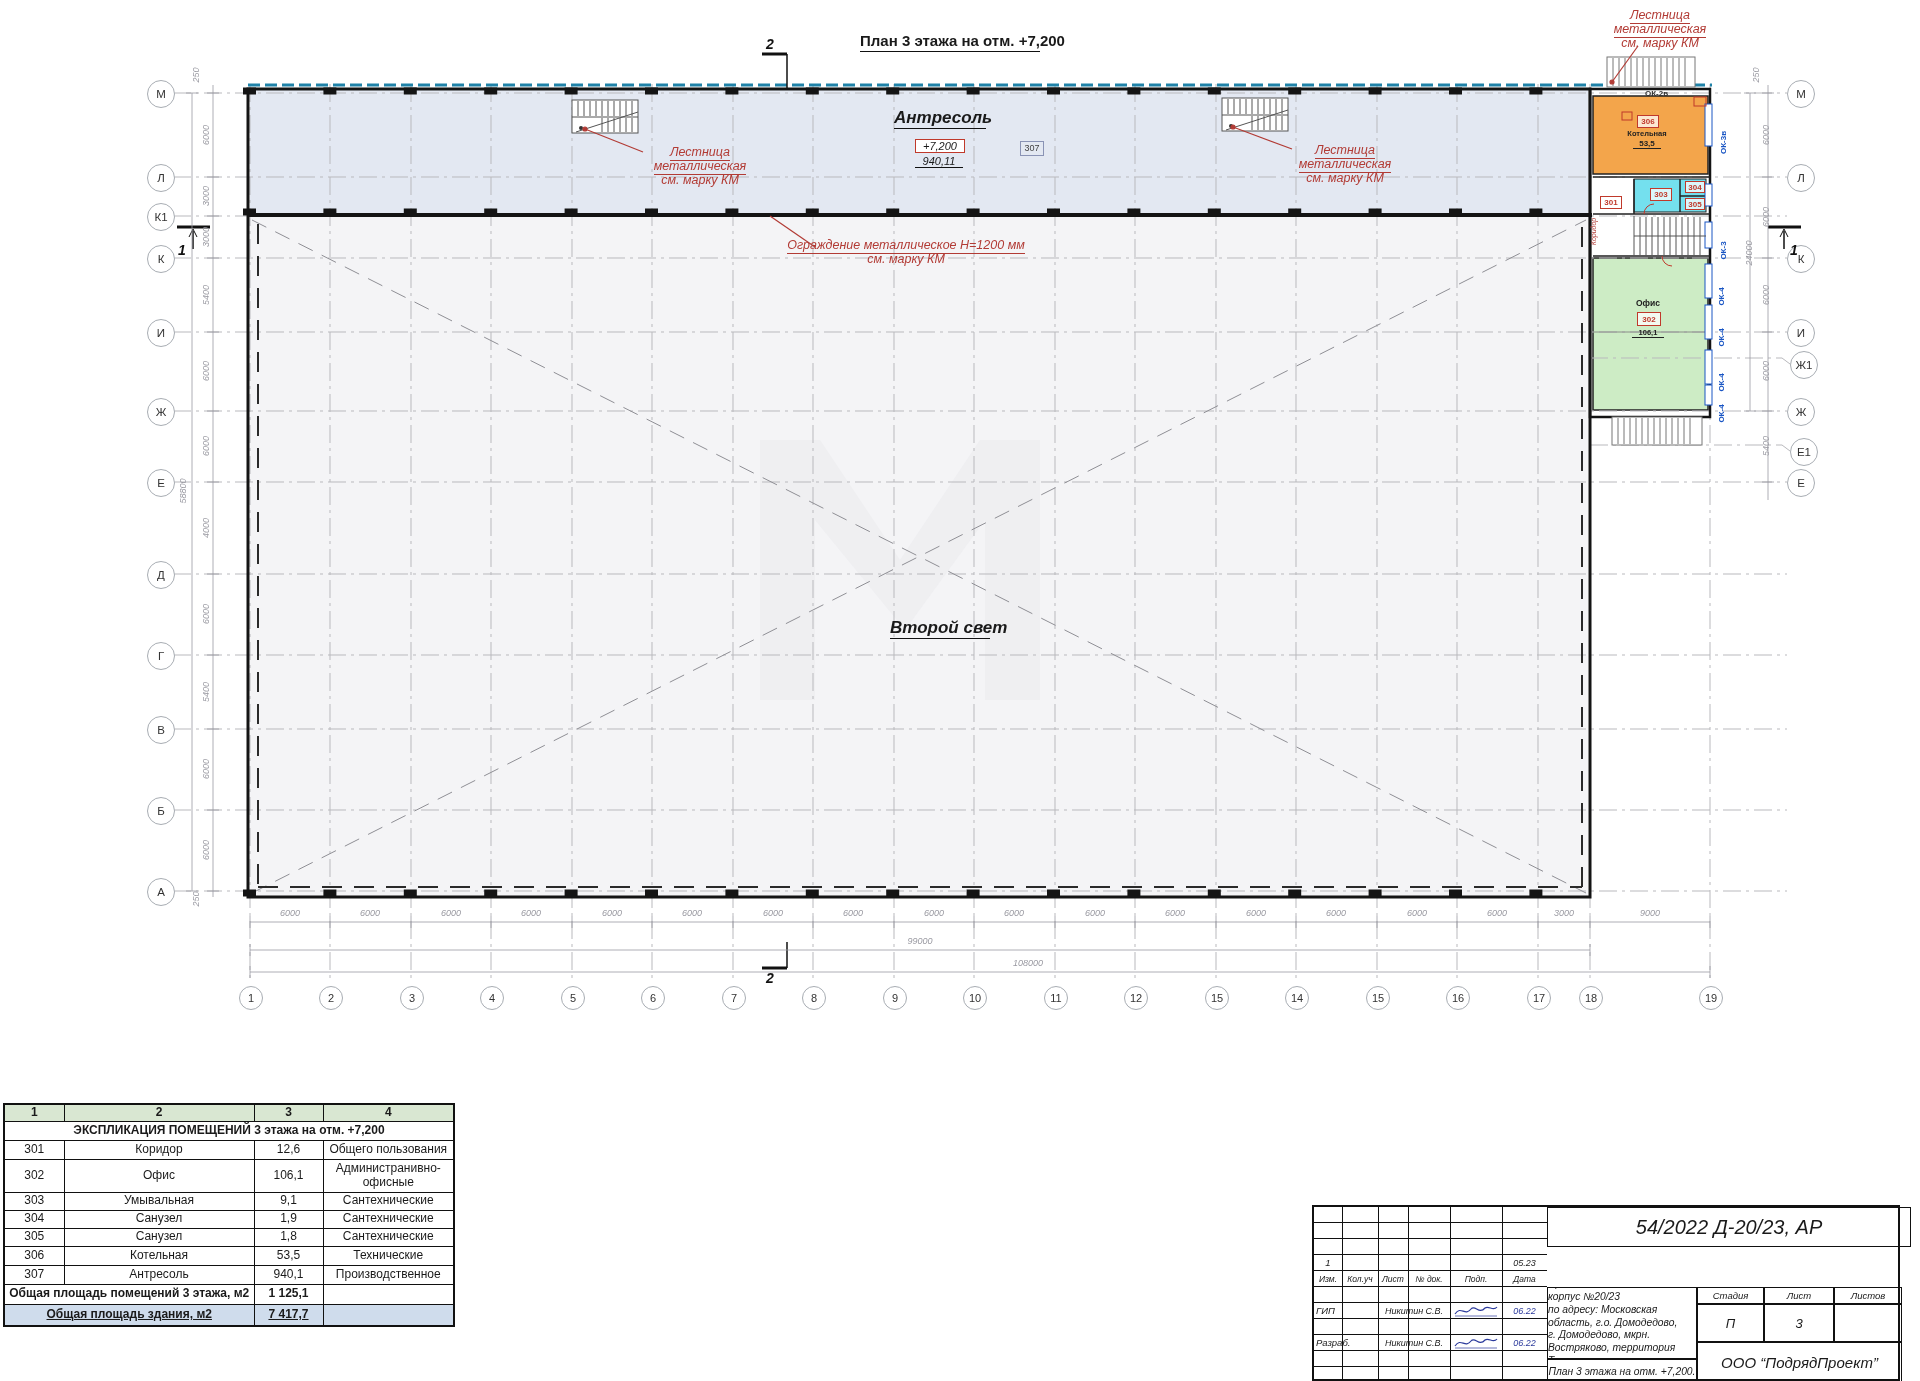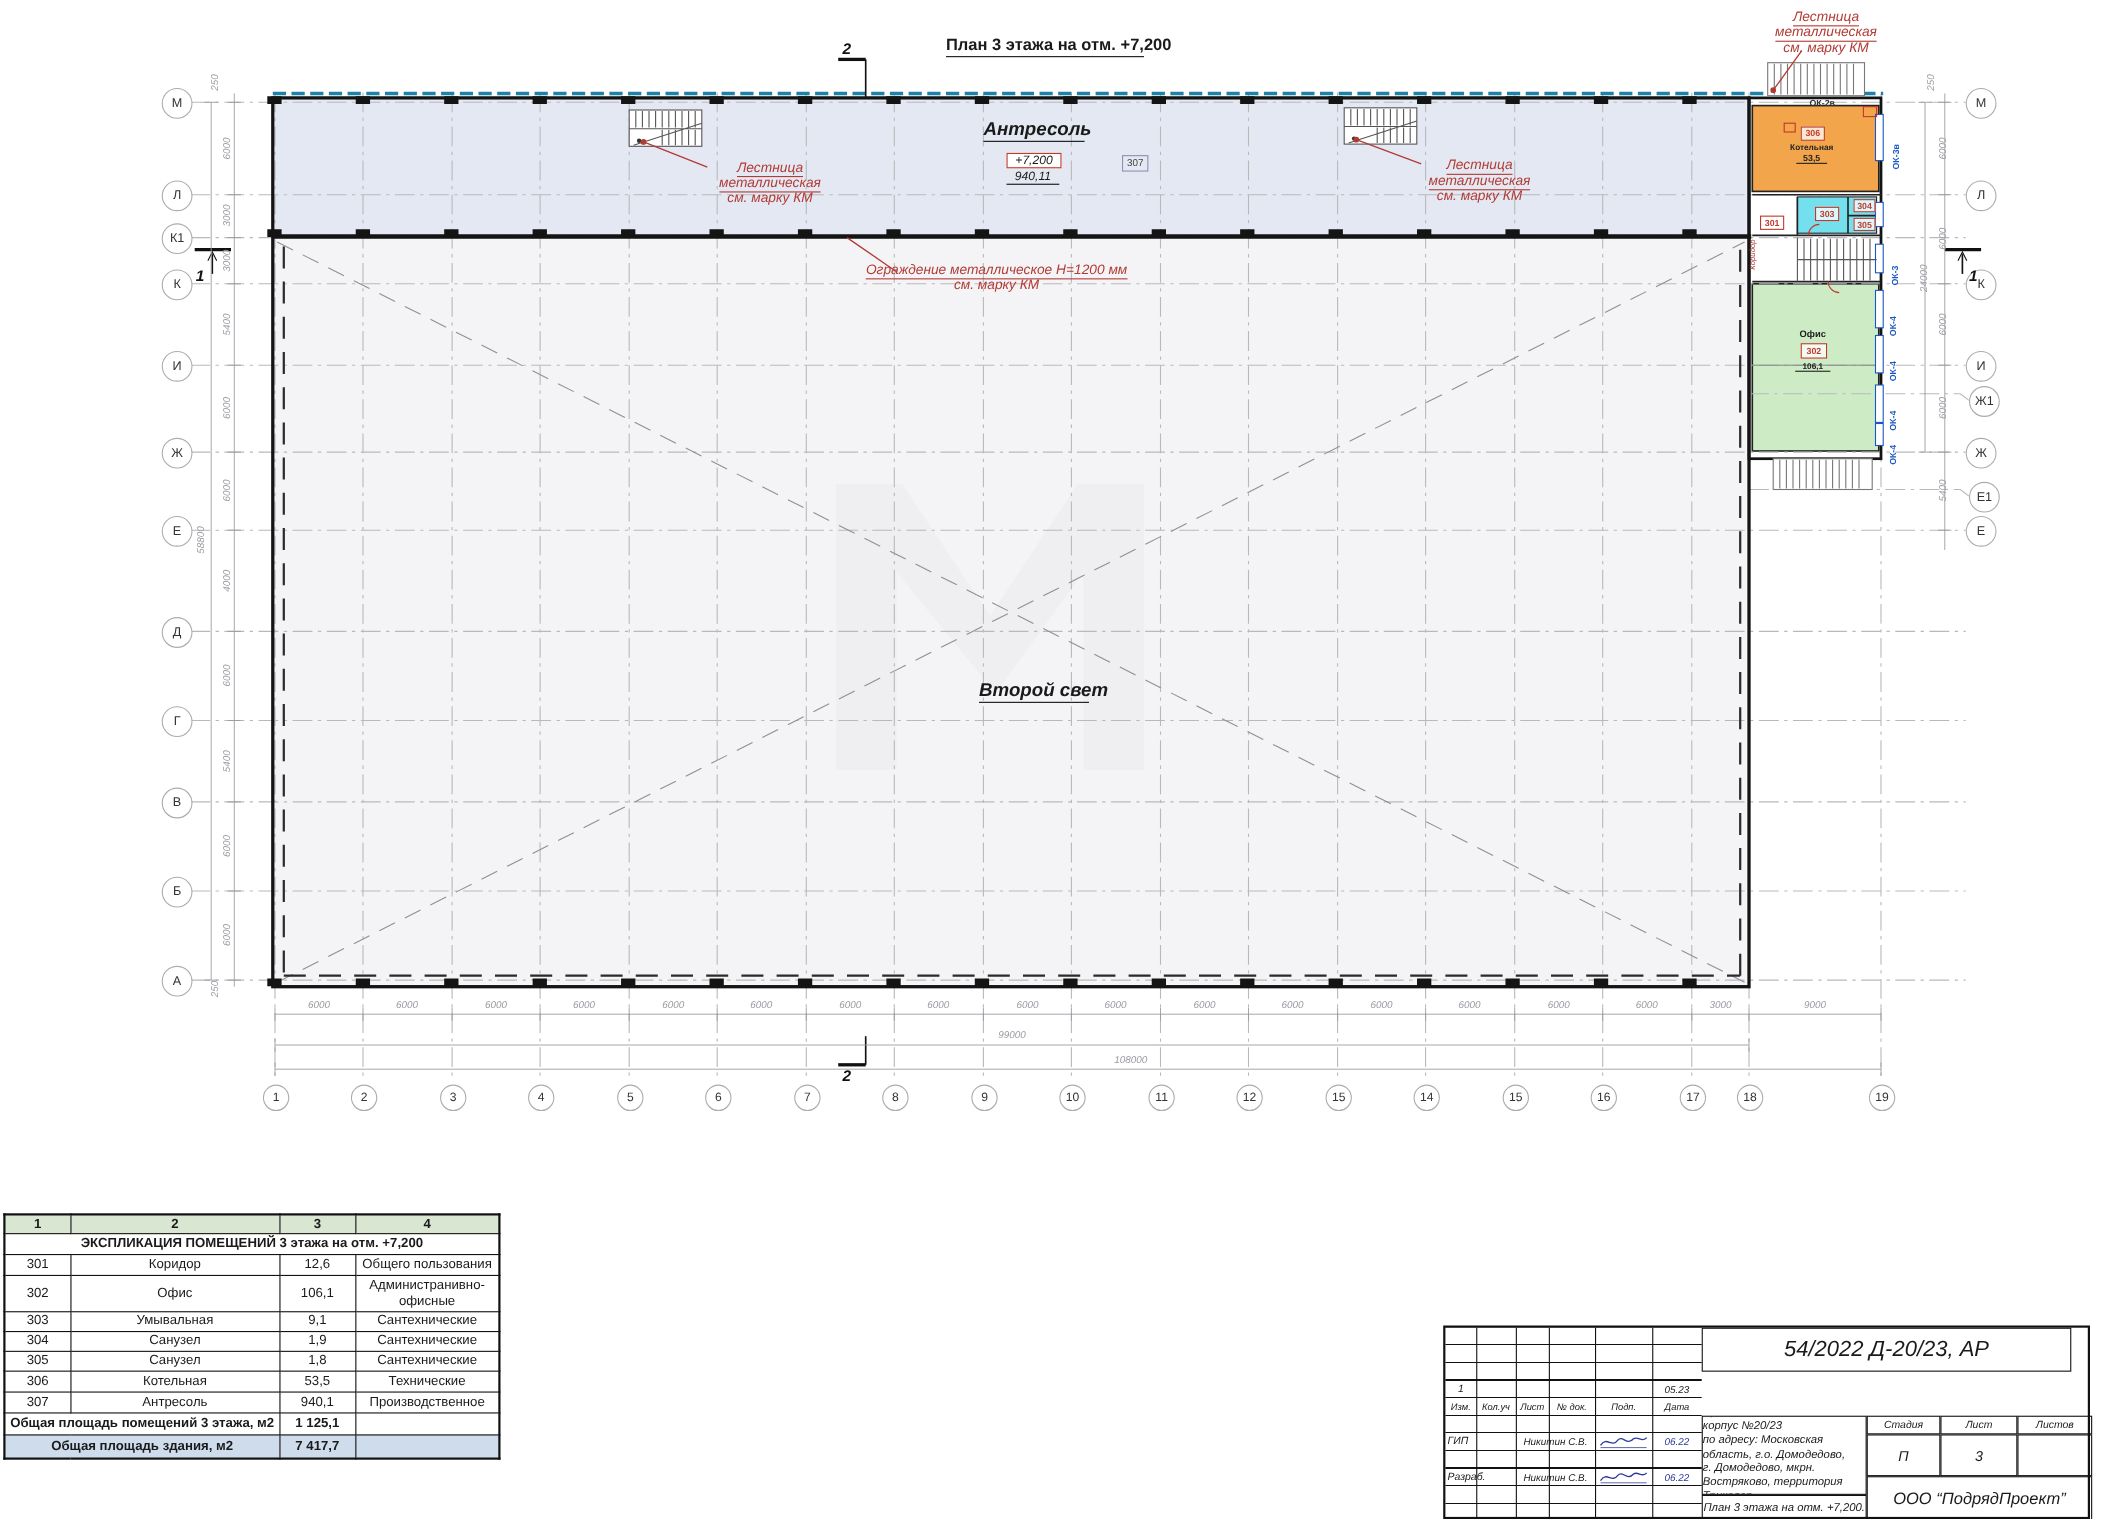--- a/index.html
+++ b/index.html
@@ -399,7 +399,7 @@
       </svg>
   <div class="lg" style="left:188px;top:128px;width:45px;height:15px;font-size:9px;color:#2b3a9c;">06.22</div>
 
-  <div class="cell" style="left:233px;top:0;width:336px;height:40px;font-size:20px;">54/2022 Д-20/23, АР</div>
+  <div class="cell" style="left:233px;top:0;width:364px;height:40px;font-size:20px;">54/2022 Д-20/23, АР</div>
   <div class="cell" style="left:233px;top:80px;width:150px;height:72px;font-size:10.3px;flex-direction:column;line-height:1.25;">
     <span>Производственно-складской корпус №20/23</span>
     <span>по адресу: Московская область, г.о. Домодедово,</span>

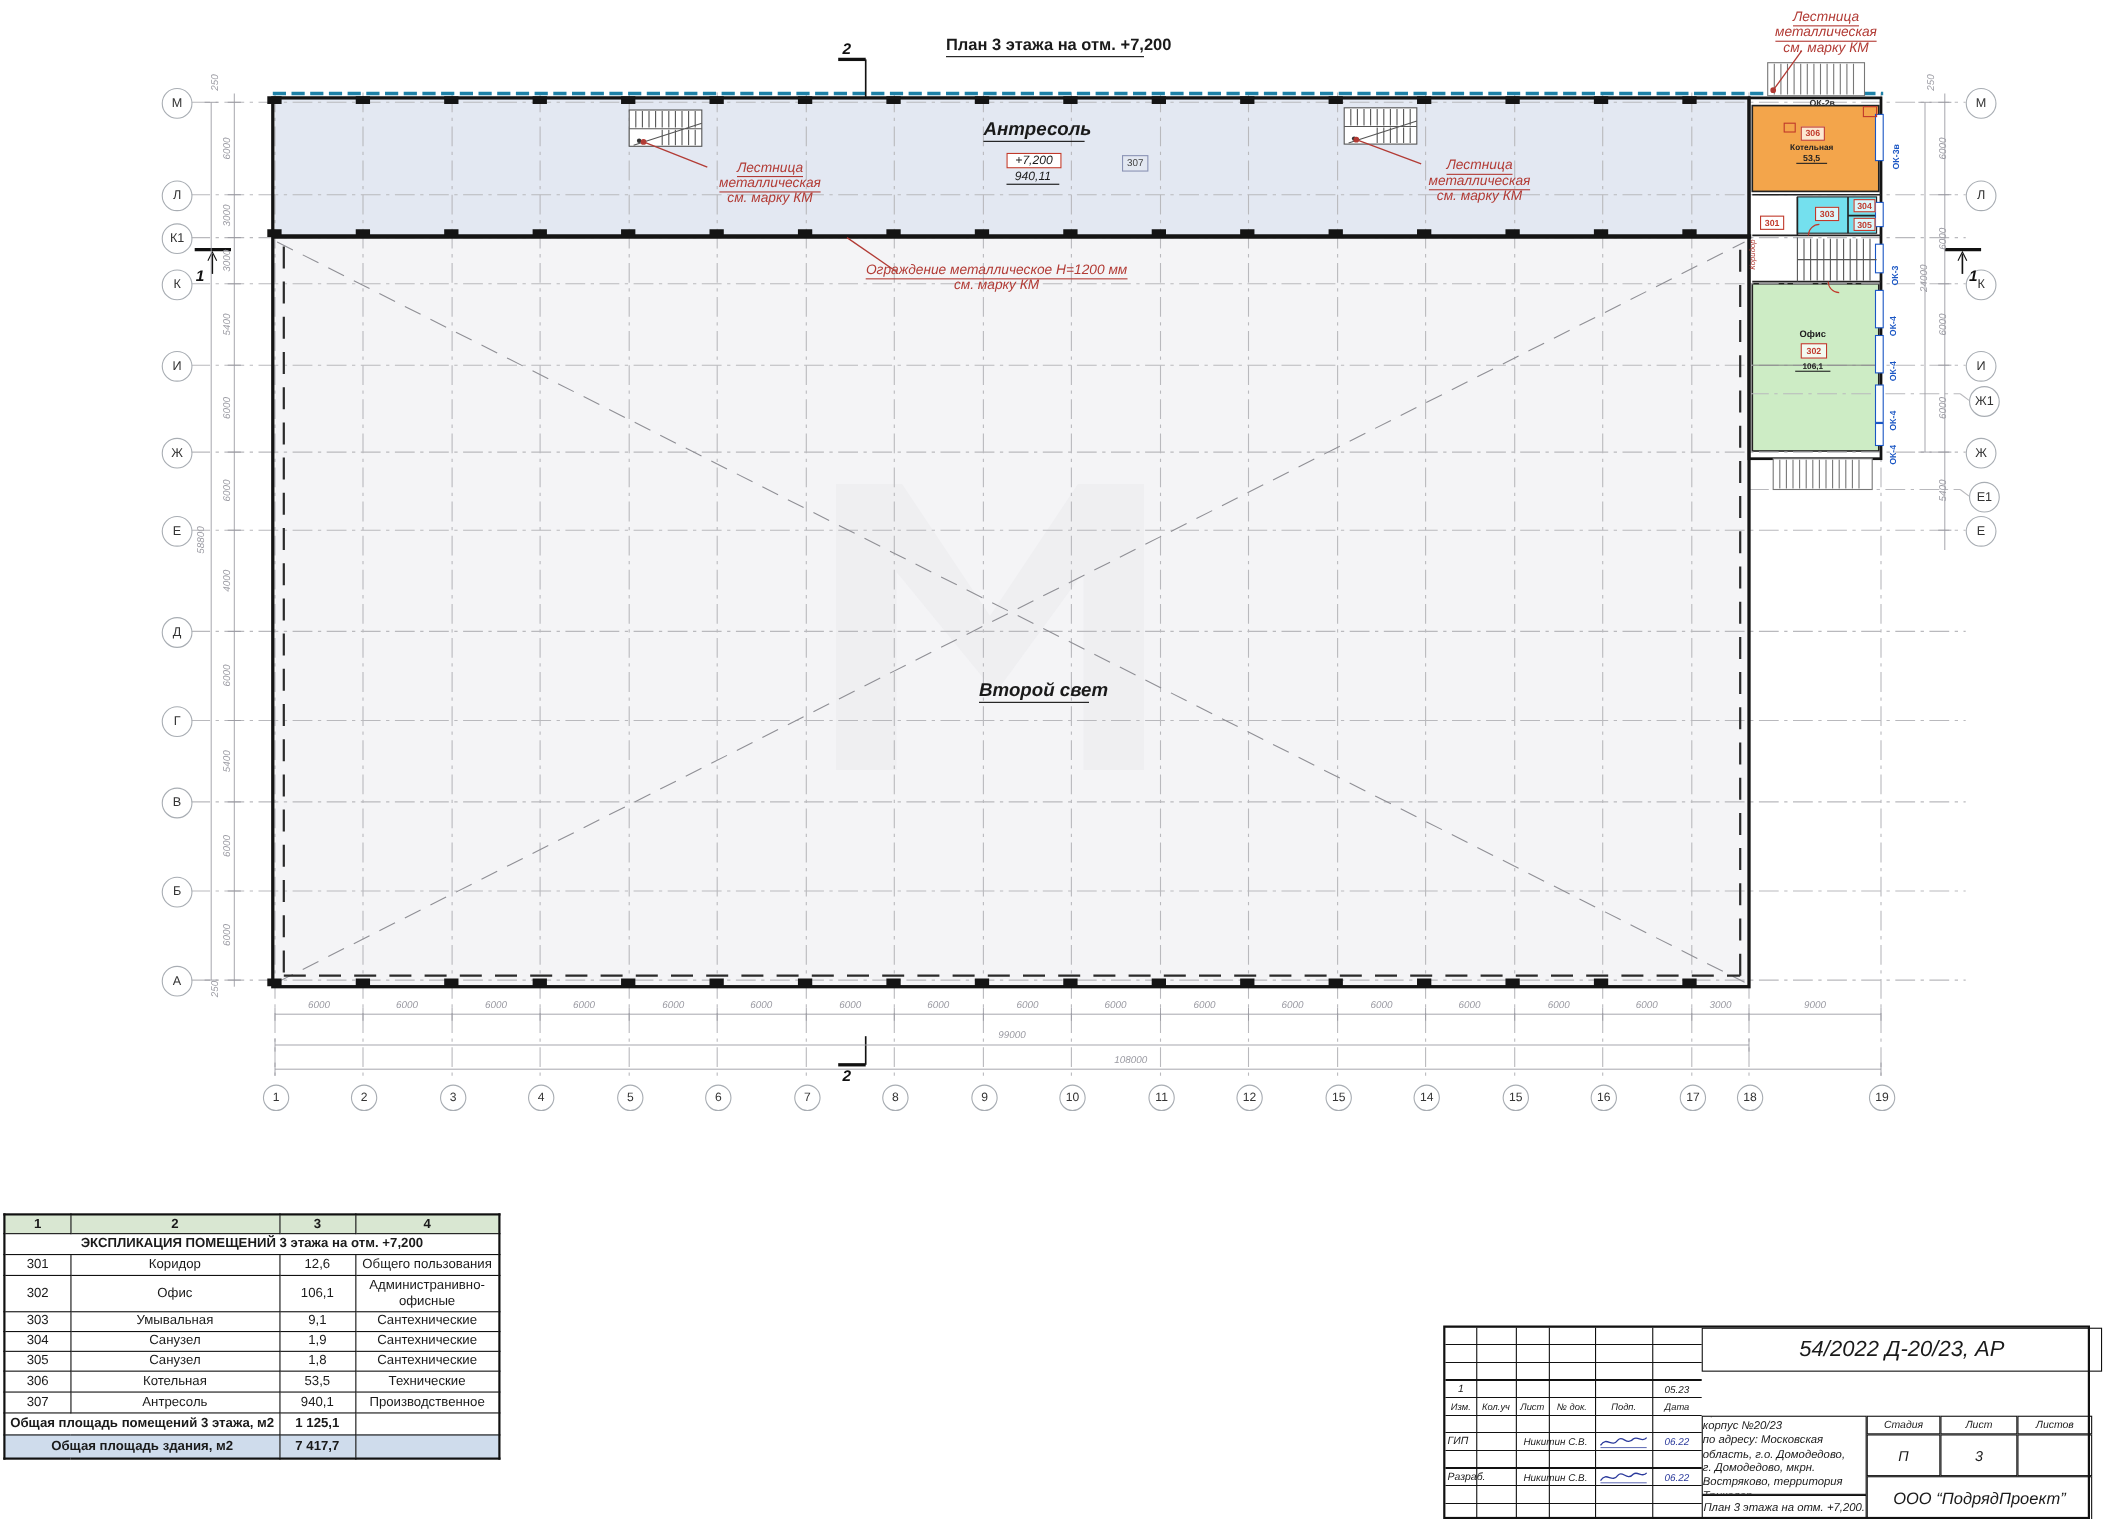--- a/index.html
+++ b/index.html
@@ -359,7 +359,7 @@
     <td class="bld">1 125,1</td>
     <td></td>
           </tr>
-  <tr style="height:22px;">
+  <tr style="height:22px;text-decoration:underline;">
     <td colspan="2" class="rowblue">Общая площадь здания, м2</td>
     <td class="rowblue">7 417,7</td>
     <td class="rowblue"></td>

